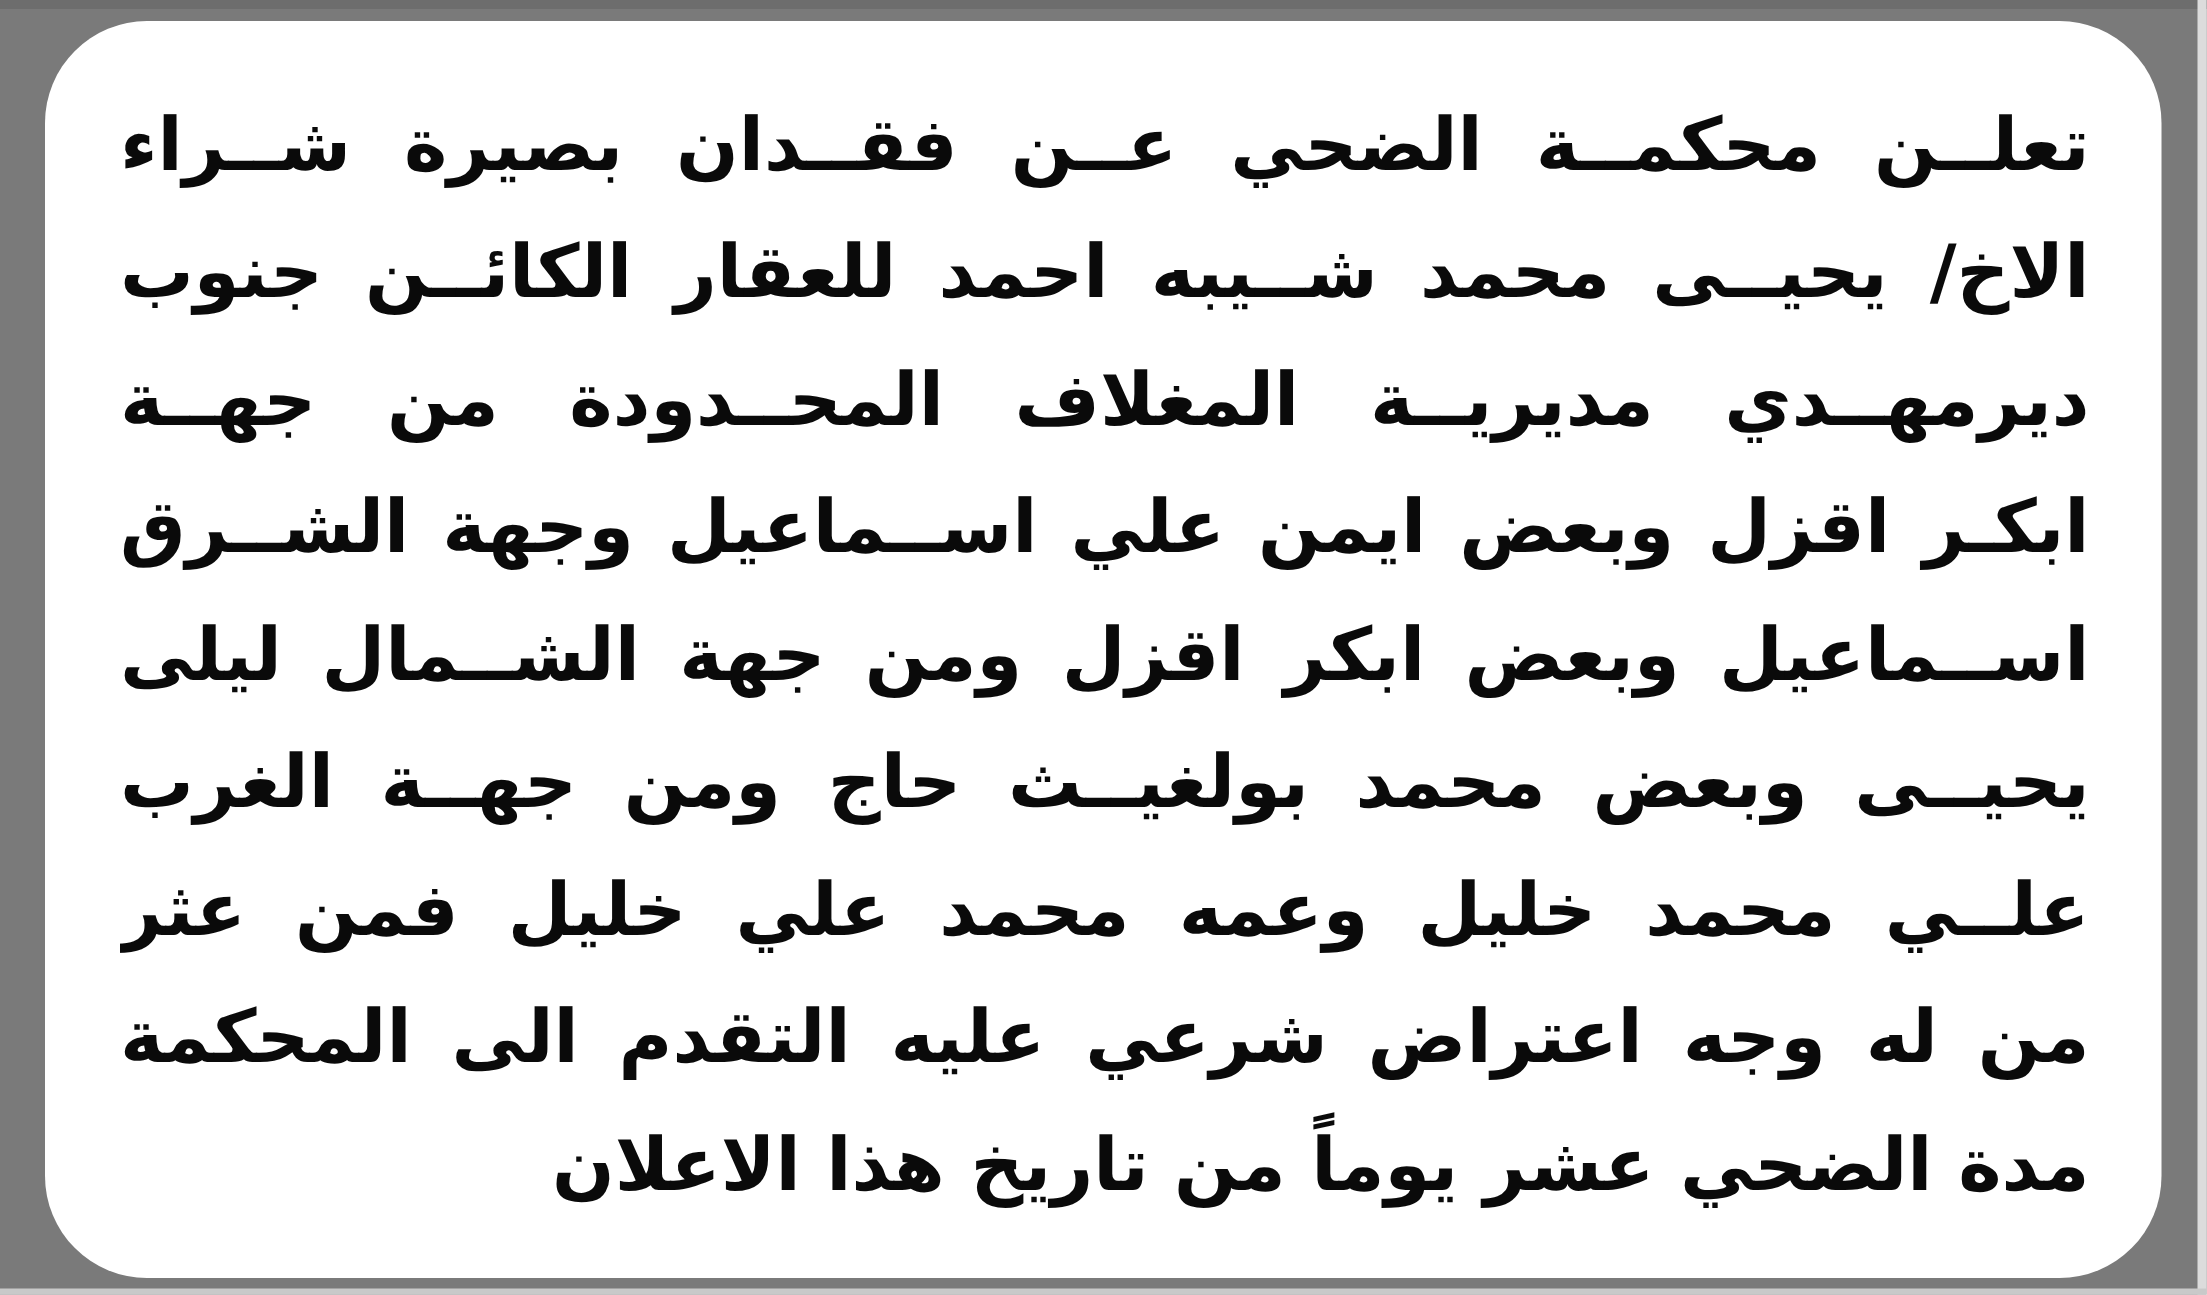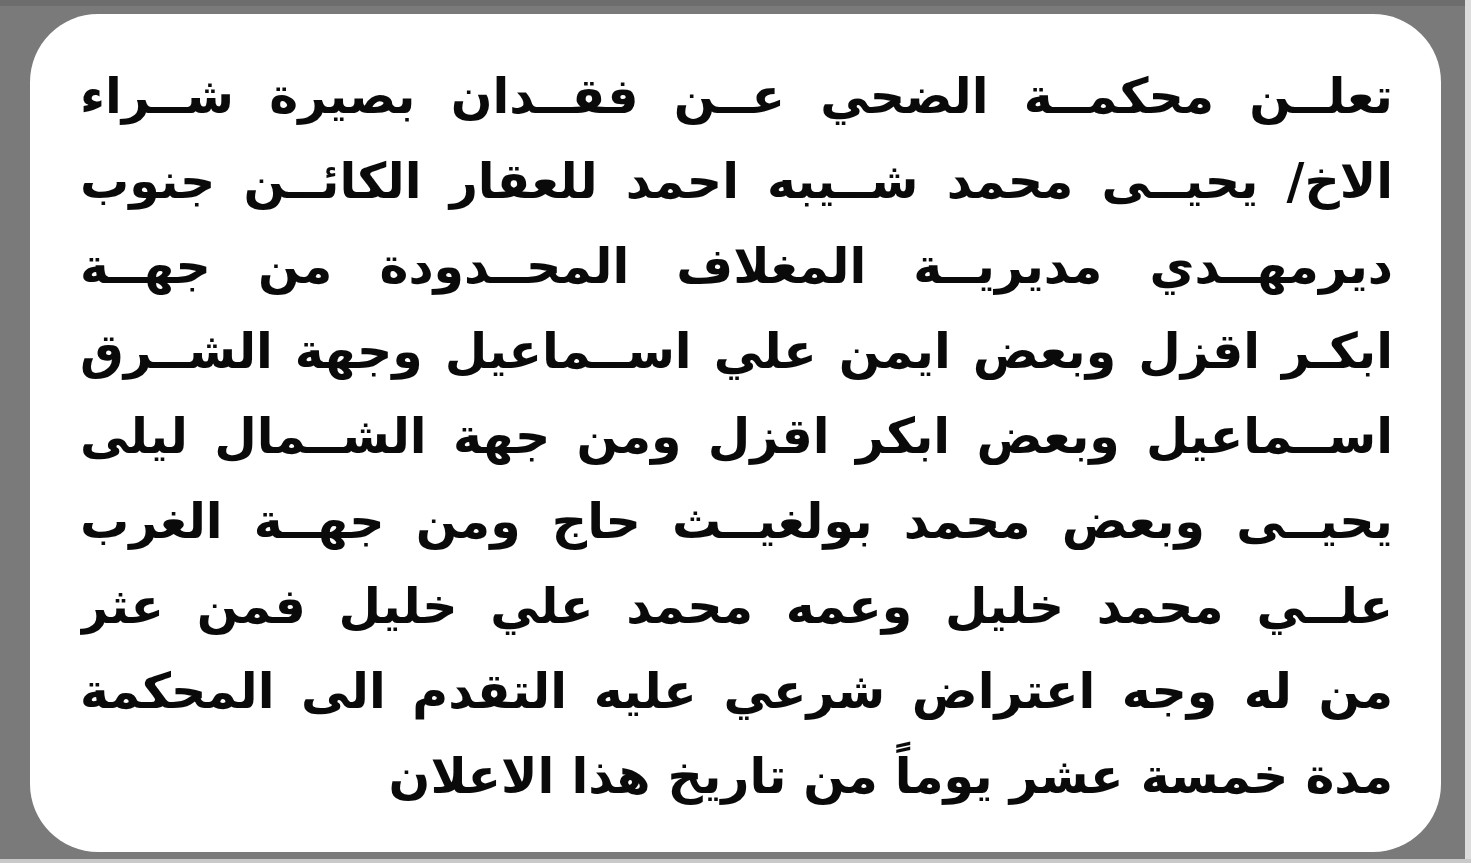--- a/index.html
+++ b/index.html
@@ -82,7 +82,7 @@
     <div class="line">يحيــى وبعض محمد بولغيــث حاج ومن جهــة الغرب عبده</div>
     <div class="line">علــي محمد خليل وعمه محمد علي خليل فمن عثر عليها او</div>
     <div class="line">من له وجه اعتراض شرعي عليه التقدم الى المحكمة خلال</div>
-    <div class="line last">مدة خمسة عشر يوماً من تاريخ هذا الاعلان</div>
+    <div class="line last">مدة الضحي عشر يوماً من تاريخ هذا الاعلان</div>
   </div>
 </div>
 

